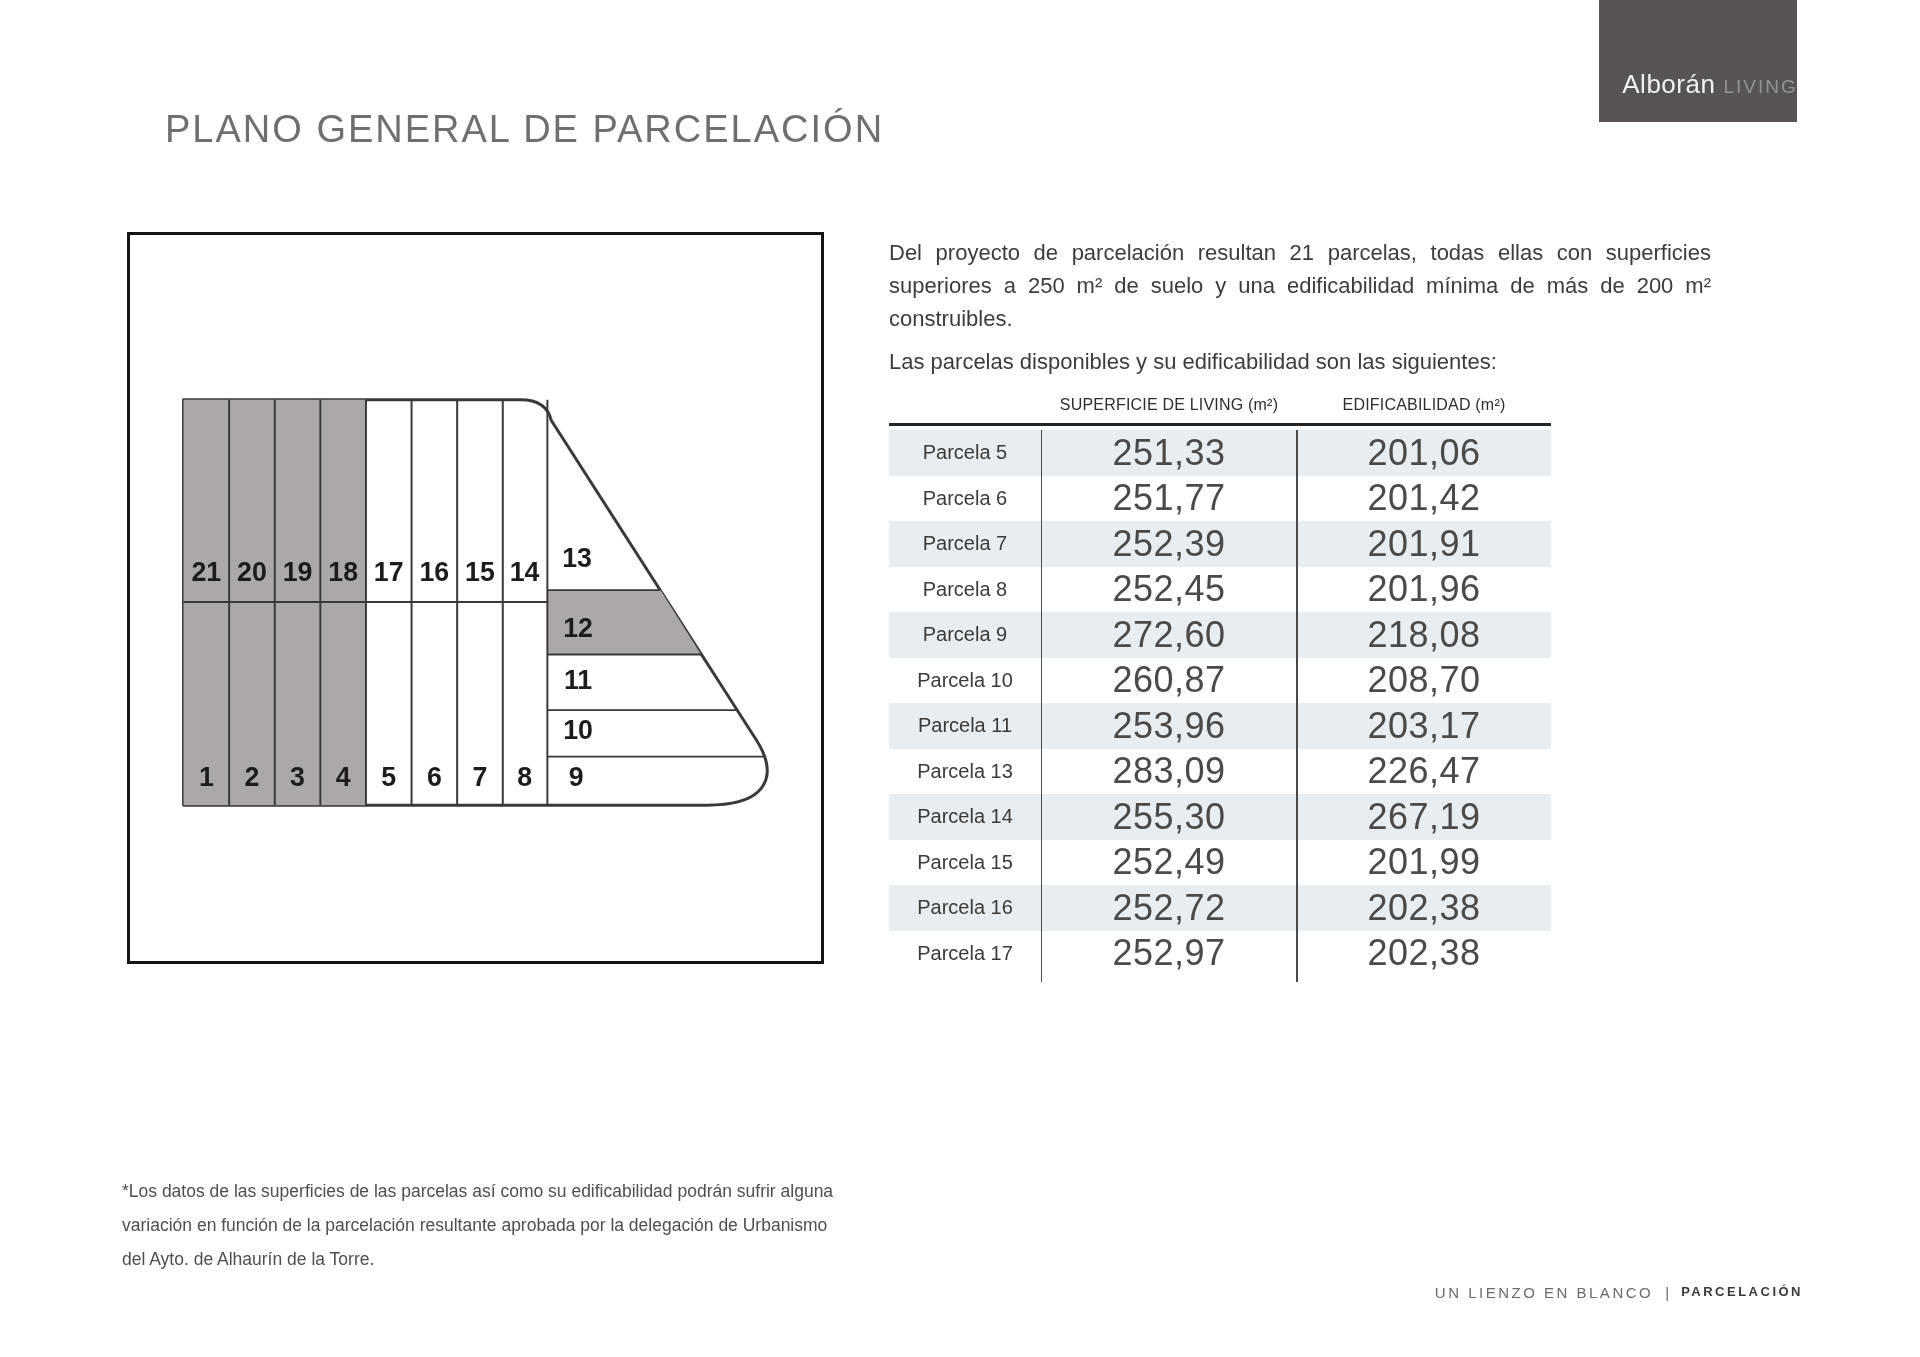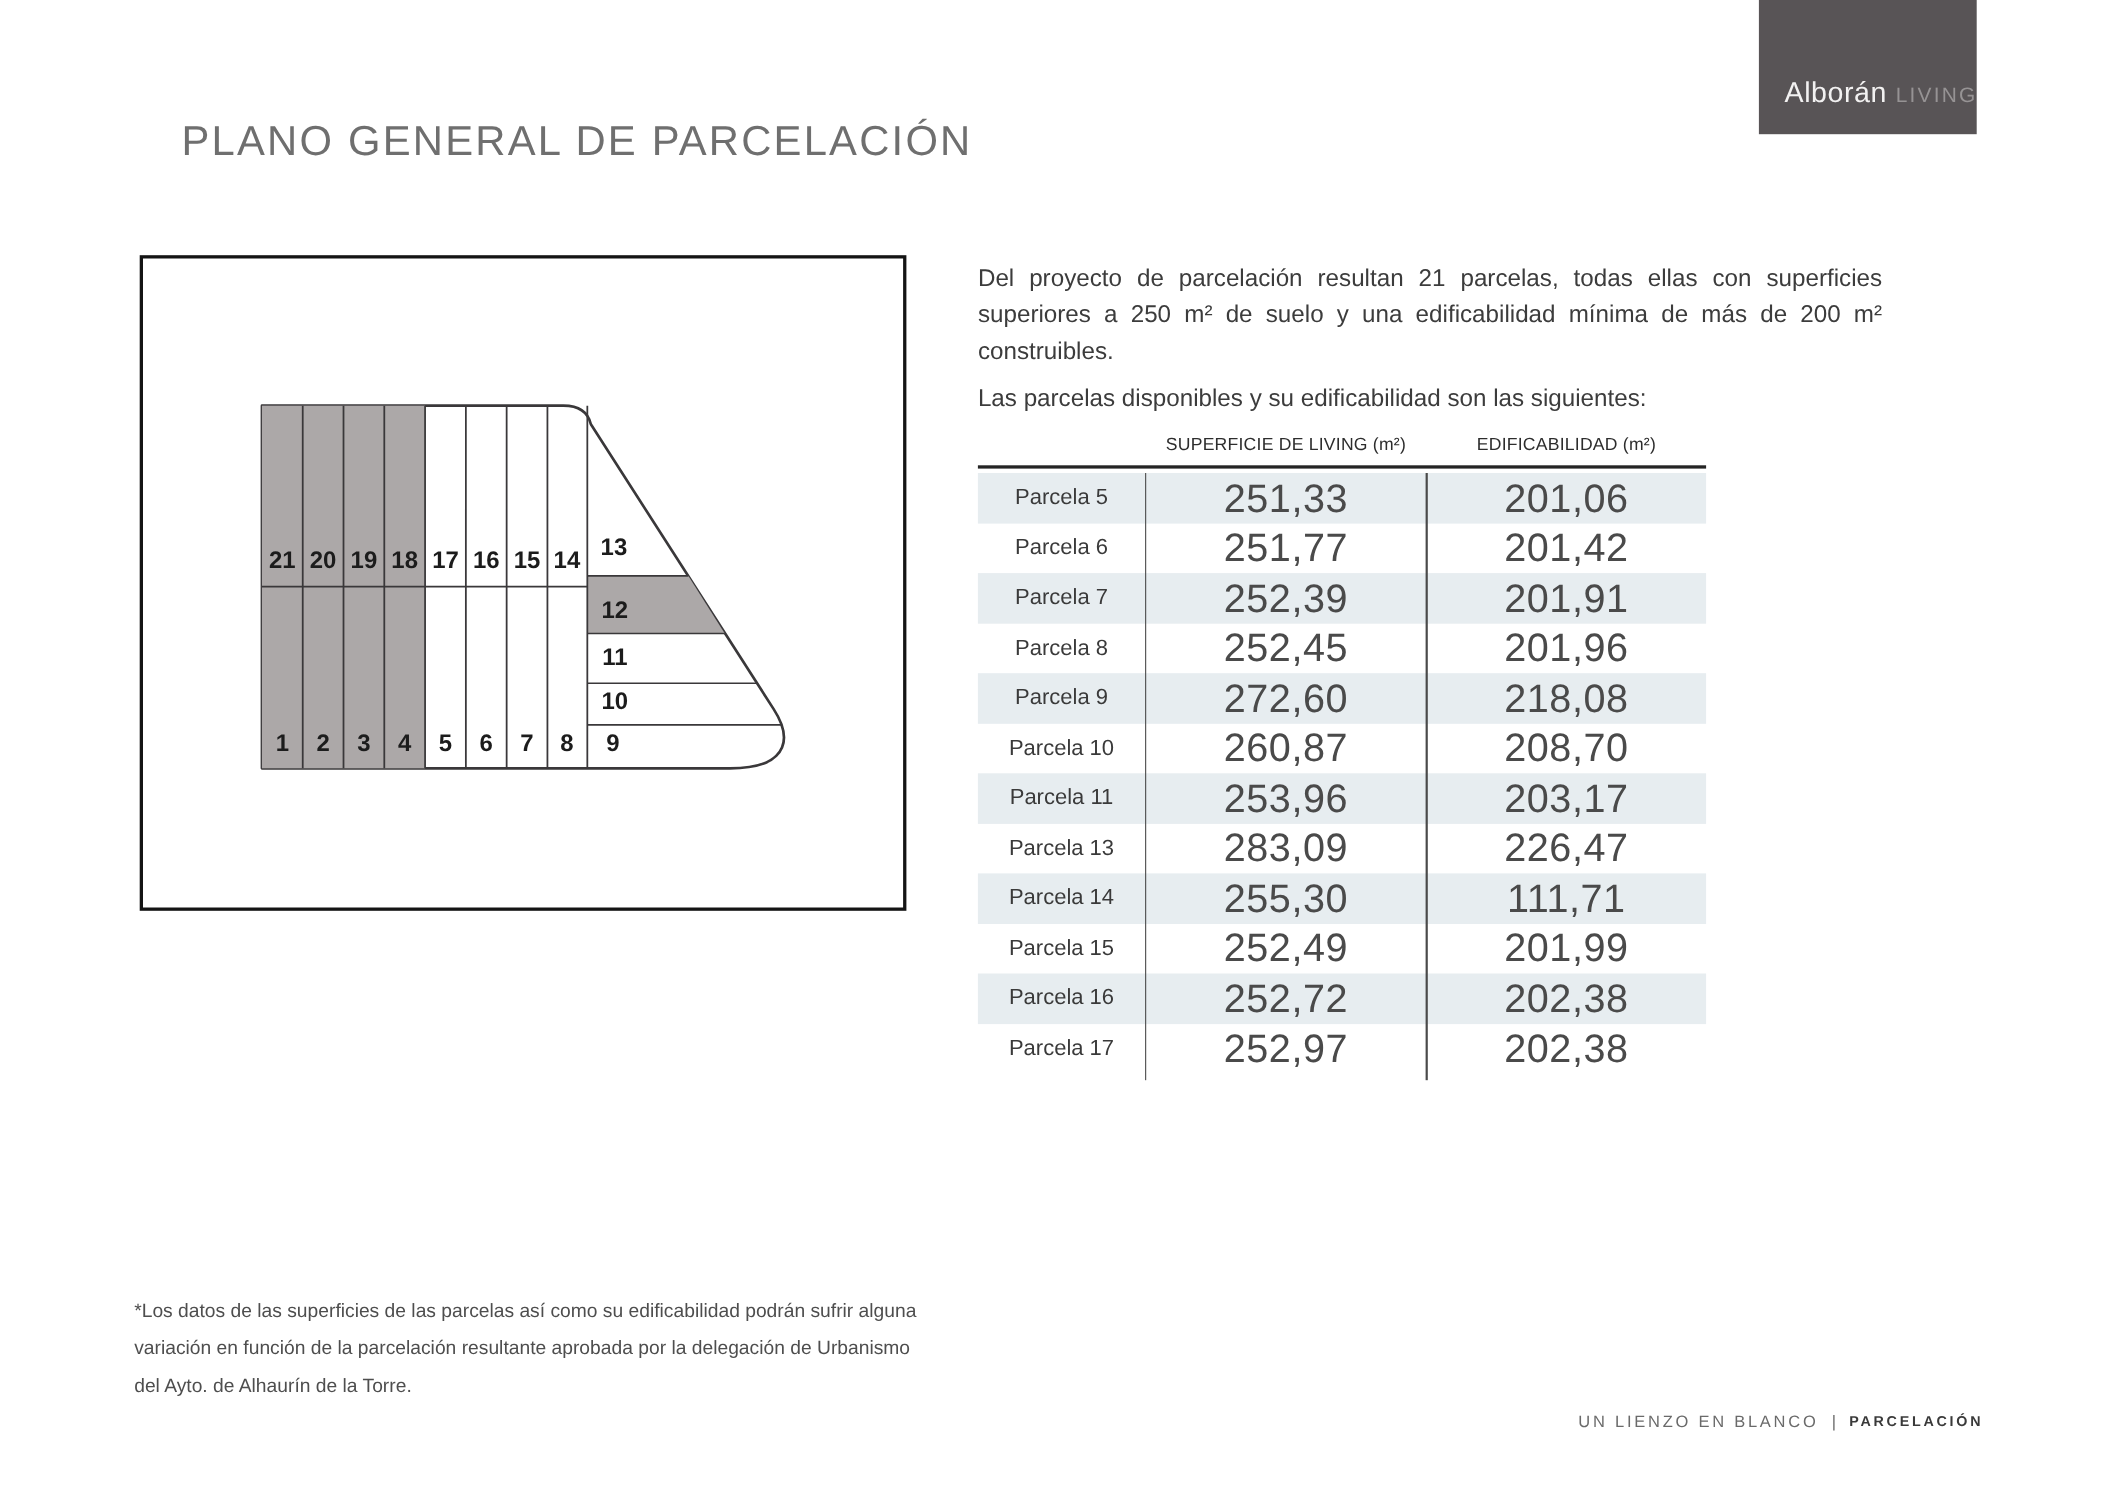--- a/index.html
+++ b/index.html
@@ -27,7 +27,7 @@
     color:var(--text_soft);letter-spacing:2px;white-space:nowrap;}
 
   
-  .plan-box{position:absolute;left:127px;top:232px;width:697px;height:596px;border:3px solid #141414;background:#fff;}
+  .plan-box{position:absolute;left:127px;top:232px;width:697px;height:732px;border:3px solid #141414;background:#fff;}
   .plan-box svg{display:block;width:100%;height:100%;}
   .plan-outline{fill:#ffffff;stroke:var(--line_dark);stroke-width:3;stroke-linejoin:round;}
   .gfill{fill:var(--parcel_gray);}

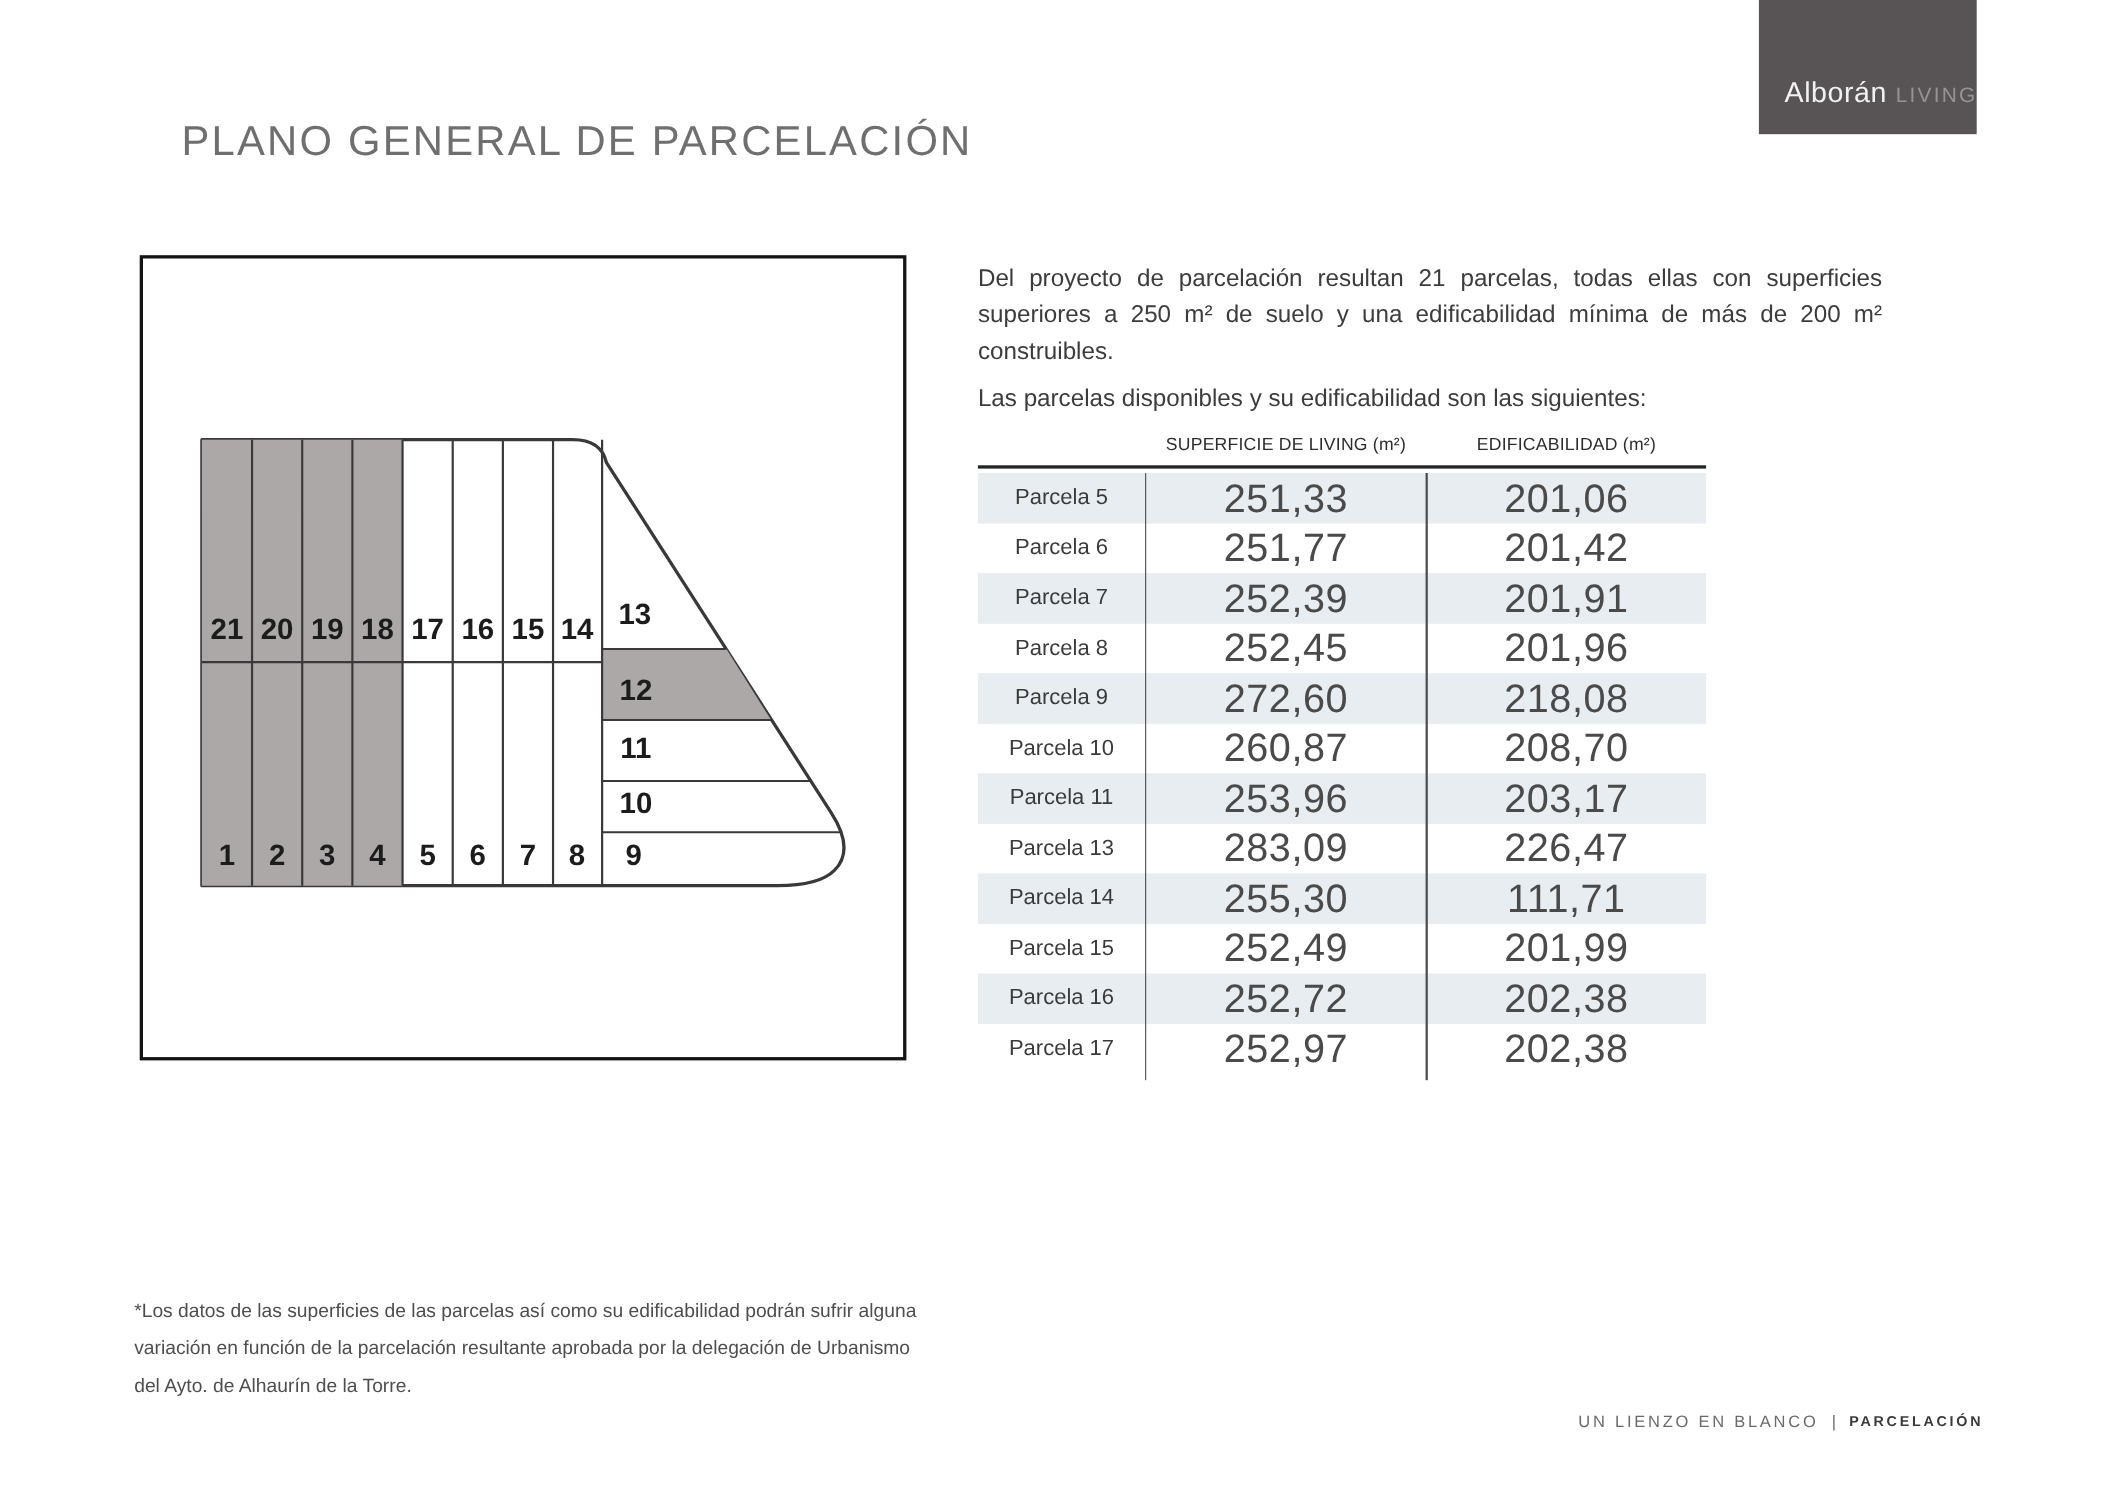--- a/index.html
+++ b/index.html
@@ -179,7 +179,7 @@
       <div class="trow">
         <div class="cell c1">Parcela 14</div>
         <div class="cell c2 tval">255,30</div>
-        <div class="cell c3 tval">111,71</div>
+        <div class="cell c3 tval">267,19</div>
       </div>
       <div class="trow">
         <div class="cell c1">Parcela 15</div>

